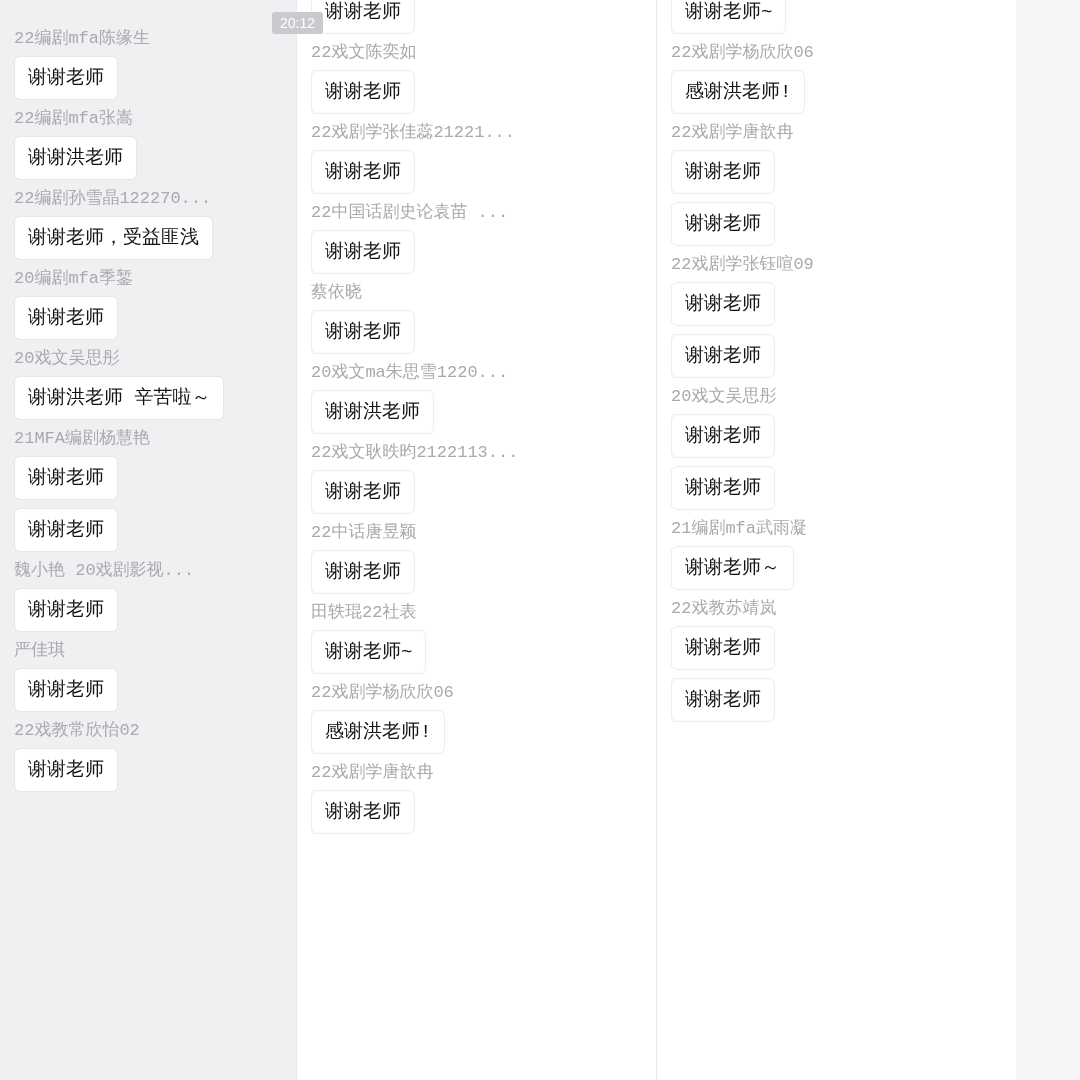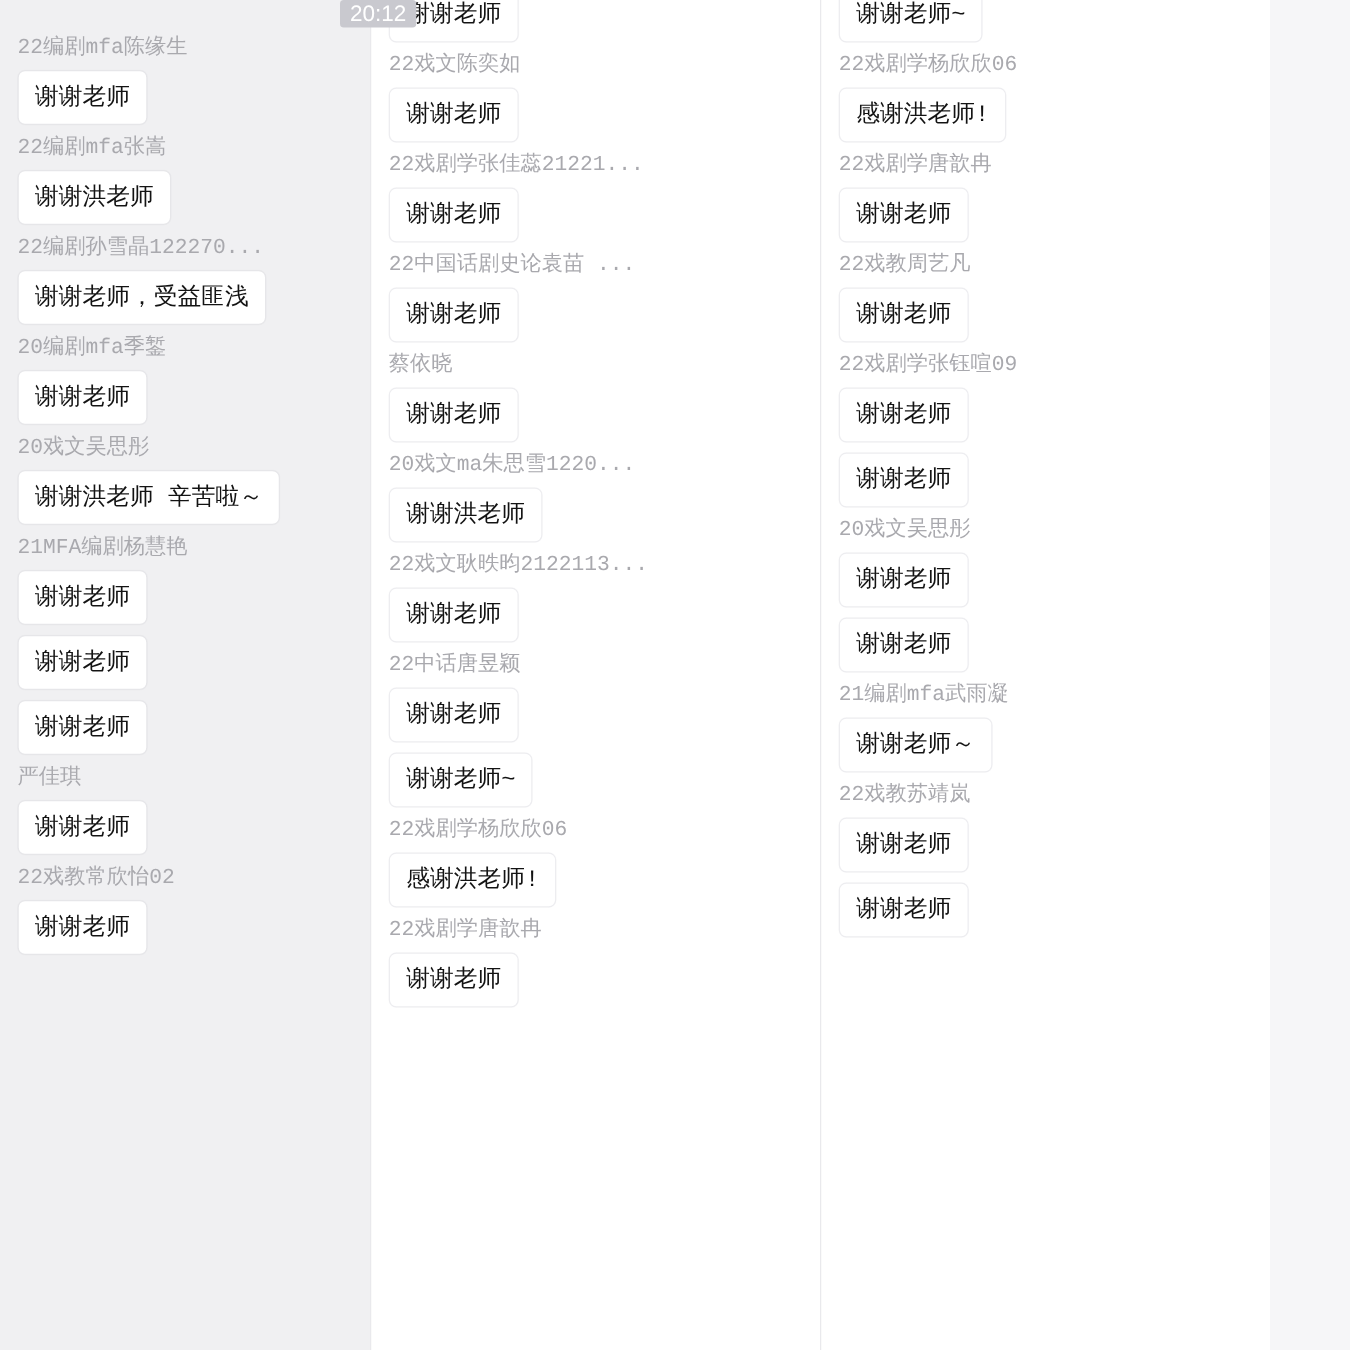--- a/index.html
+++ b/index.html
@@ -64,11 +64,11 @@
   }
   .timestamp {
     position: absolute;
-    top: 0px;
+    top: 12px;
     left: 272px;
     background: #c9c9cf;
     color: #ffffff;
-    font-size: 18px;
+    font-size: 14px;
     line-height: 20px;
     padding: 1px 8px;
     border-radius: 3px;

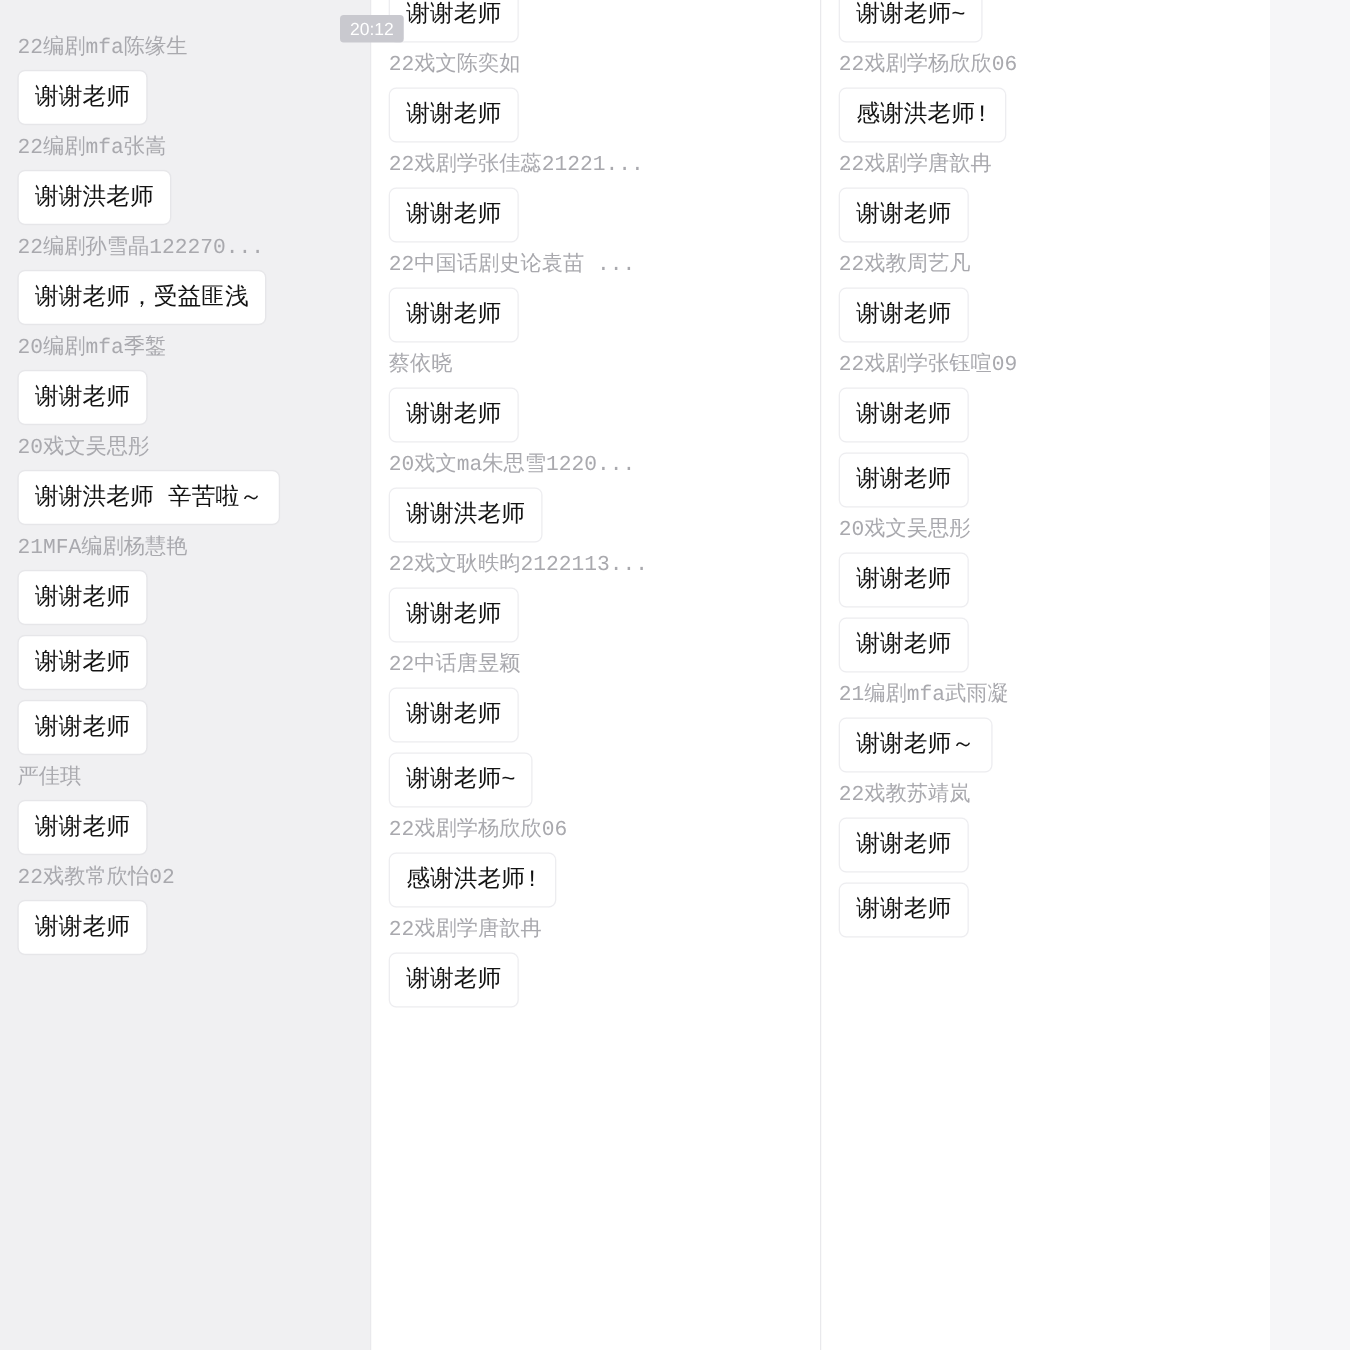--- a/index.html
+++ b/index.html
@@ -120,7 +120,7 @@
         <div class="msg"><div class="bubble">谢谢老师~</div></div>
         <div class="msg"><div class="sender">22戏剧学杨欣欣06</div><div class="bubble">感谢洪老师!</div></div>
         <div class="msg"><div class="sender">22戏剧学唐歆冉</div><div class="bubble">谢谢老师</div></div>
-        <div class="msg"><div class="sender">22戏教周艺凡</div><div class="bubble">谢谢老师</div></div>
+        <div class="msg"><div class="bubble">谢谢老师</div></div>
         <div class="msg"><div class="sender">22戏剧学张钰喧09</div><div class="bubble">谢谢老师</div></div>
         <div class="msg"><div class="bubble">谢谢老师</div></div>
         <div class="msg"><div class="sender">20戏文吴思彤</div><div class="bubble">谢谢老师</div></div>

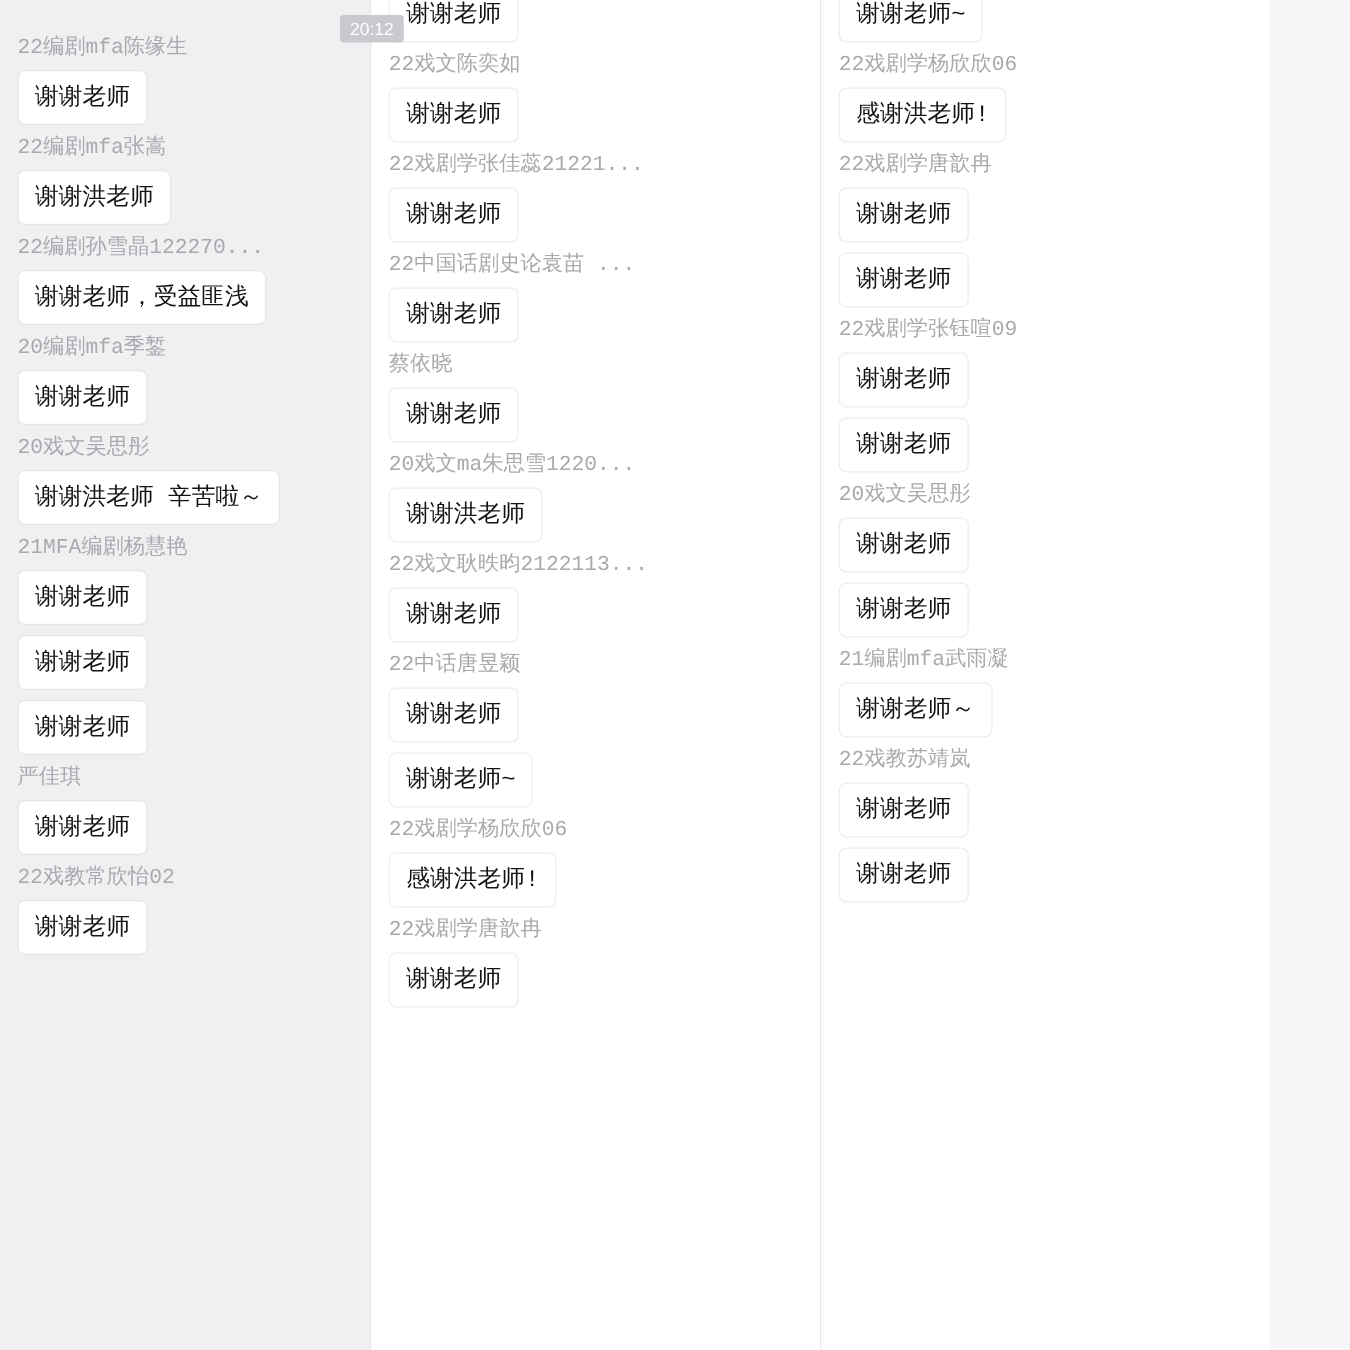--- a/index.html
+++ b/index.html
@@ -93,7 +93,7 @@
         <div class="msg"><div class="sender">20戏文吴思彤</div><div class="bubble">谢谢洪老师 辛苦啦～</div></div>
         <div class="msg"><div class="sender">21MFA编剧杨慧艳</div><div class="bubble">谢谢老师</div></div>
         <div class="msg"><div class="bubble">谢谢老师</div></div>
-        <div class="msg"><div class="bubble">谢谢老师</div></div>
+        <div class="msg"><div class="sender">魏小艳 20戏剧影视...</div><div class="bubble">谢谢老师</div></div>
         <div class="msg"><div class="sender">严佳琪</div><div class="bubble">谢谢老师</div></div>
         <div class="msg"><div class="sender">22戏教常欣怡02</div><div class="bubble">谢谢老师</div></div>
       </div>

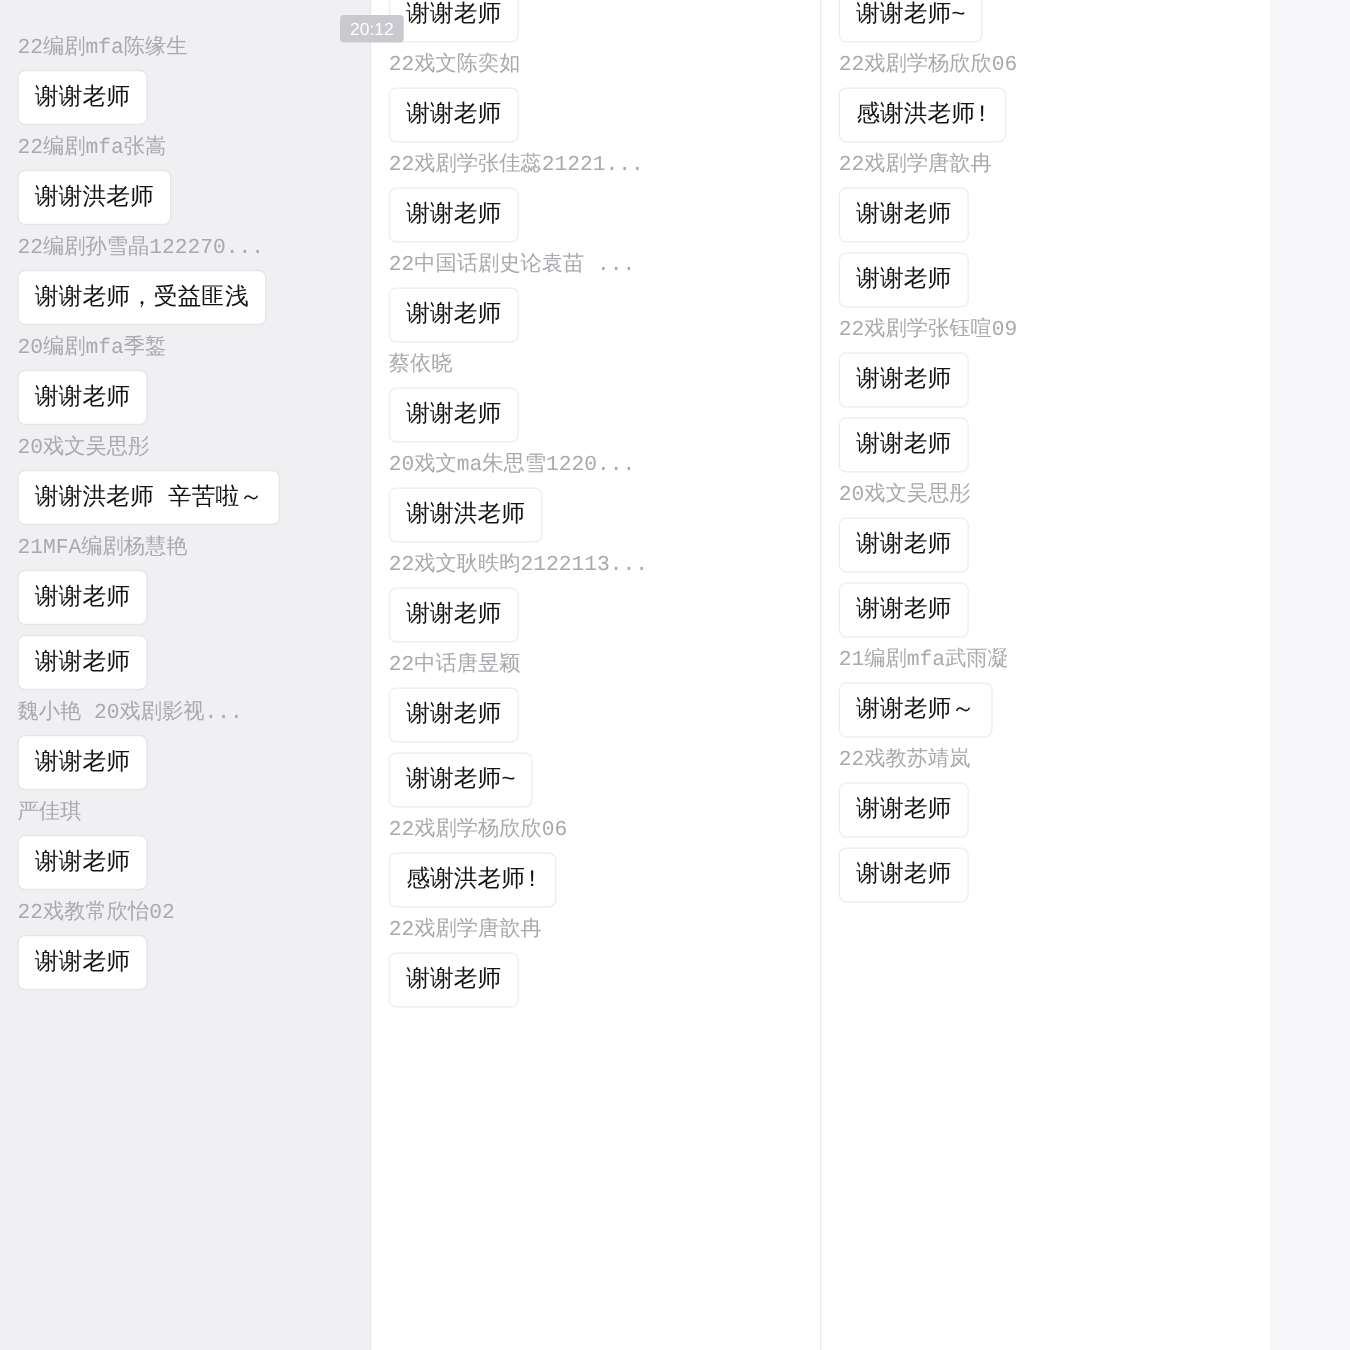--- a/index.html
+++ b/index.html
@@ -109,7 +109,7 @@
         <div class="msg"><div class="sender">20戏文ma朱思雪1220...</div><div class="bubble">谢谢洪老师</div></div>
         <div class="msg"><div class="sender">22戏文耿昳昀2122113...</div><div class="bubble">谢谢老师</div></div>
         <div class="msg"><div class="sender">22中话唐昱颖</div><div class="bubble">谢谢老师</div></div>
-        <div class="msg"><div class="bubble">谢谢老师~</div></div>
+        <div class="msg"><div class="sender">田轶琨22社表</div><div class="bubble">谢谢老师~</div></div>
         <div class="msg"><div class="sender">22戏剧学杨欣欣06</div><div class="bubble">感谢洪老师!</div></div>
         <div class="msg"><div class="sender">22戏剧学唐歆冉</div><div class="bubble">谢谢老师</div></div>
       </div>

